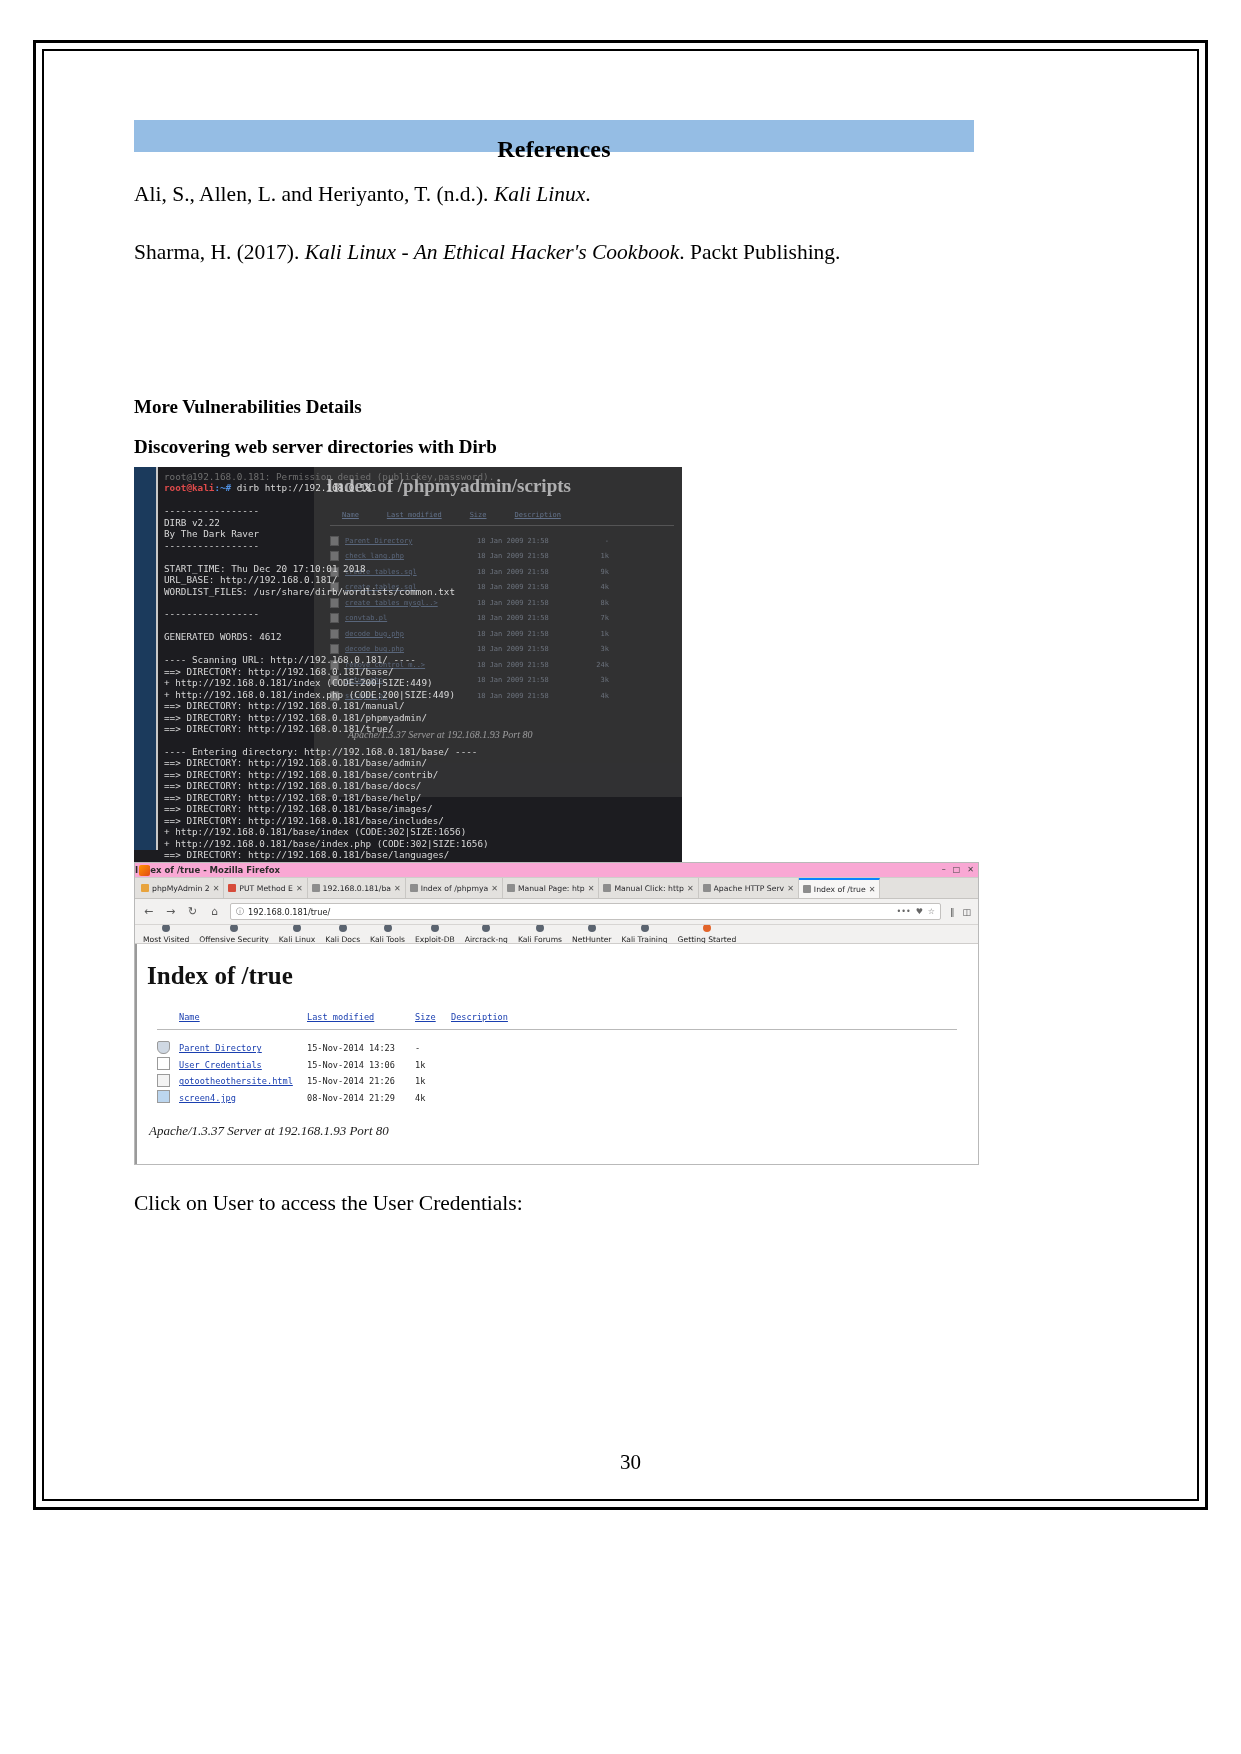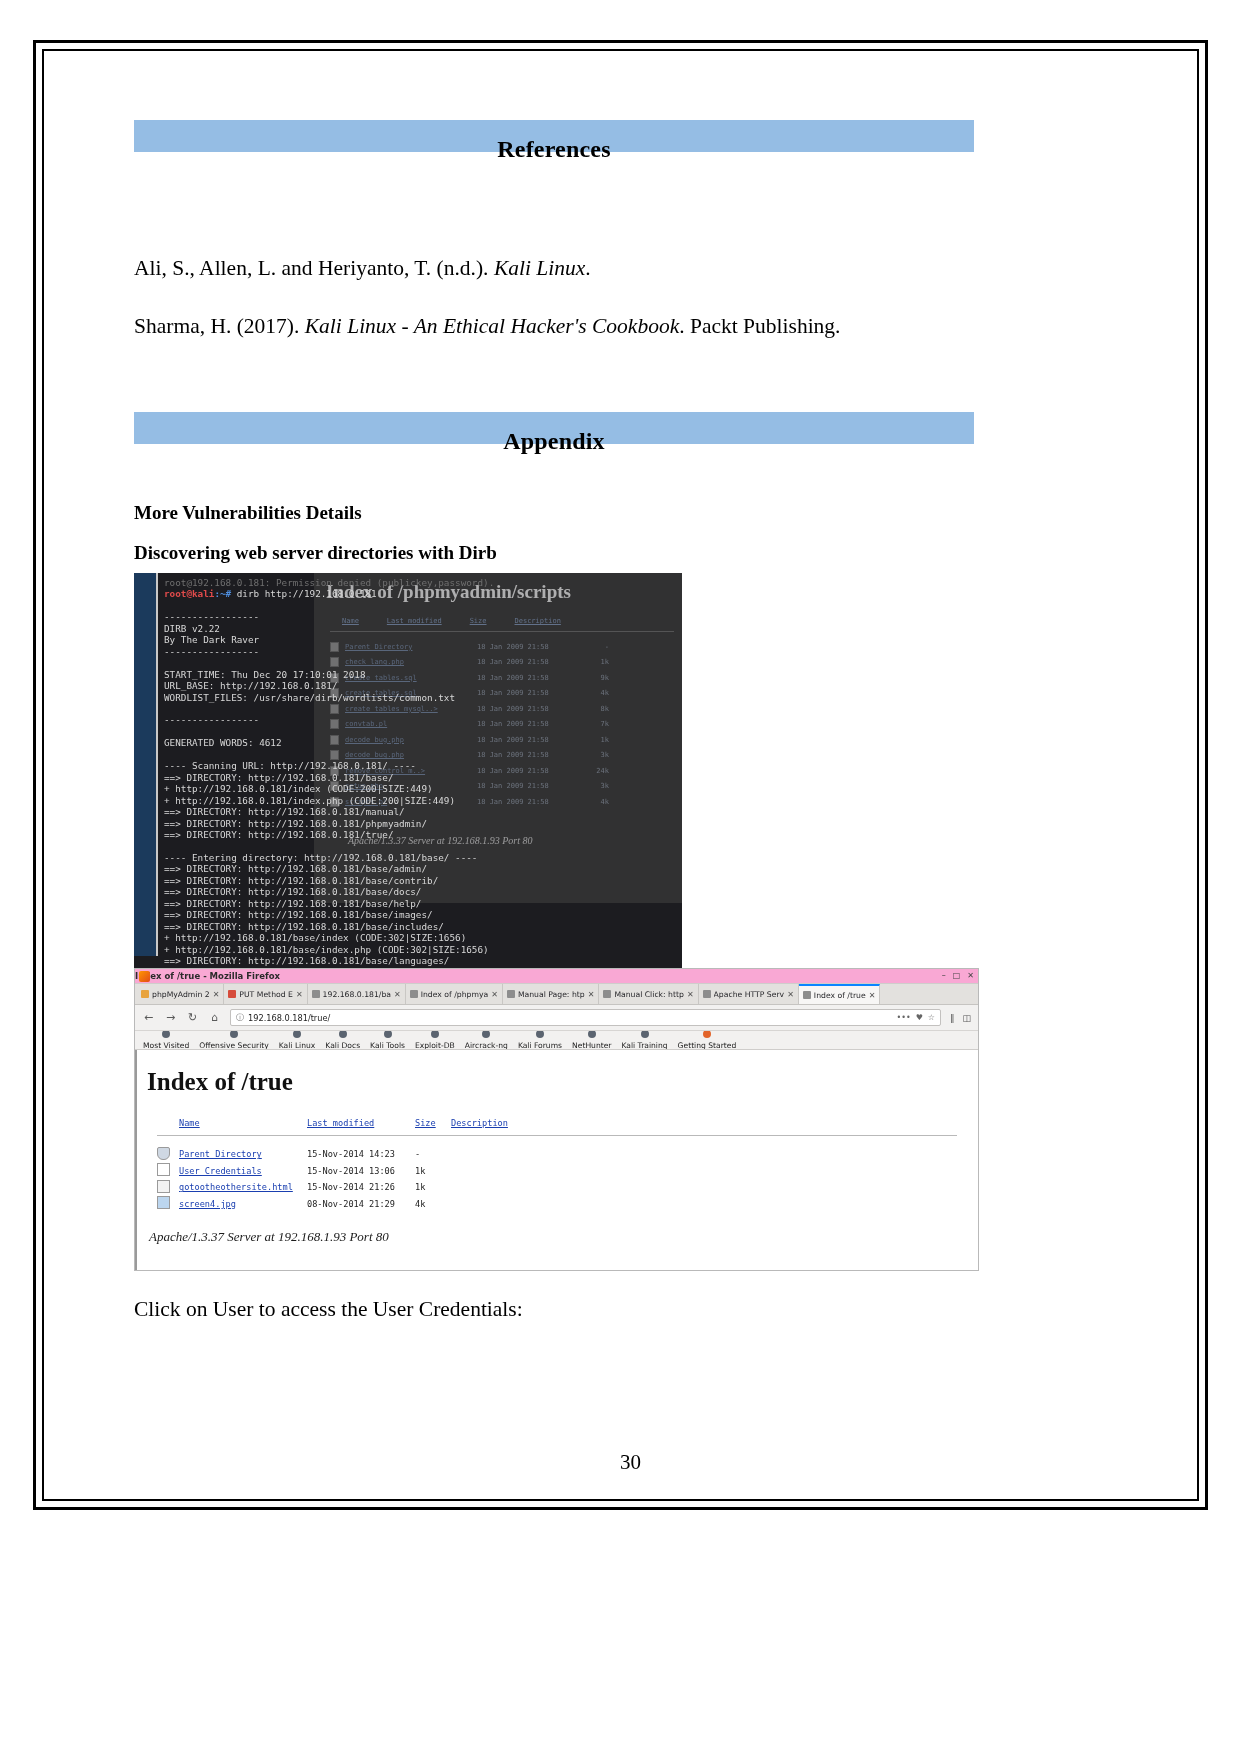--- a/index.html
+++ b/index.html
@@ -47,7 +47,7 @@
     letter-spacing: 0.2px;
     margin-top: 26px;
   }
-  .ref-list { margin-top: 102px; }
+  .ref-list { margin-top: 28px; }
   .ref-item {
     font-size: 21.5px;
     line-height: 1.35;

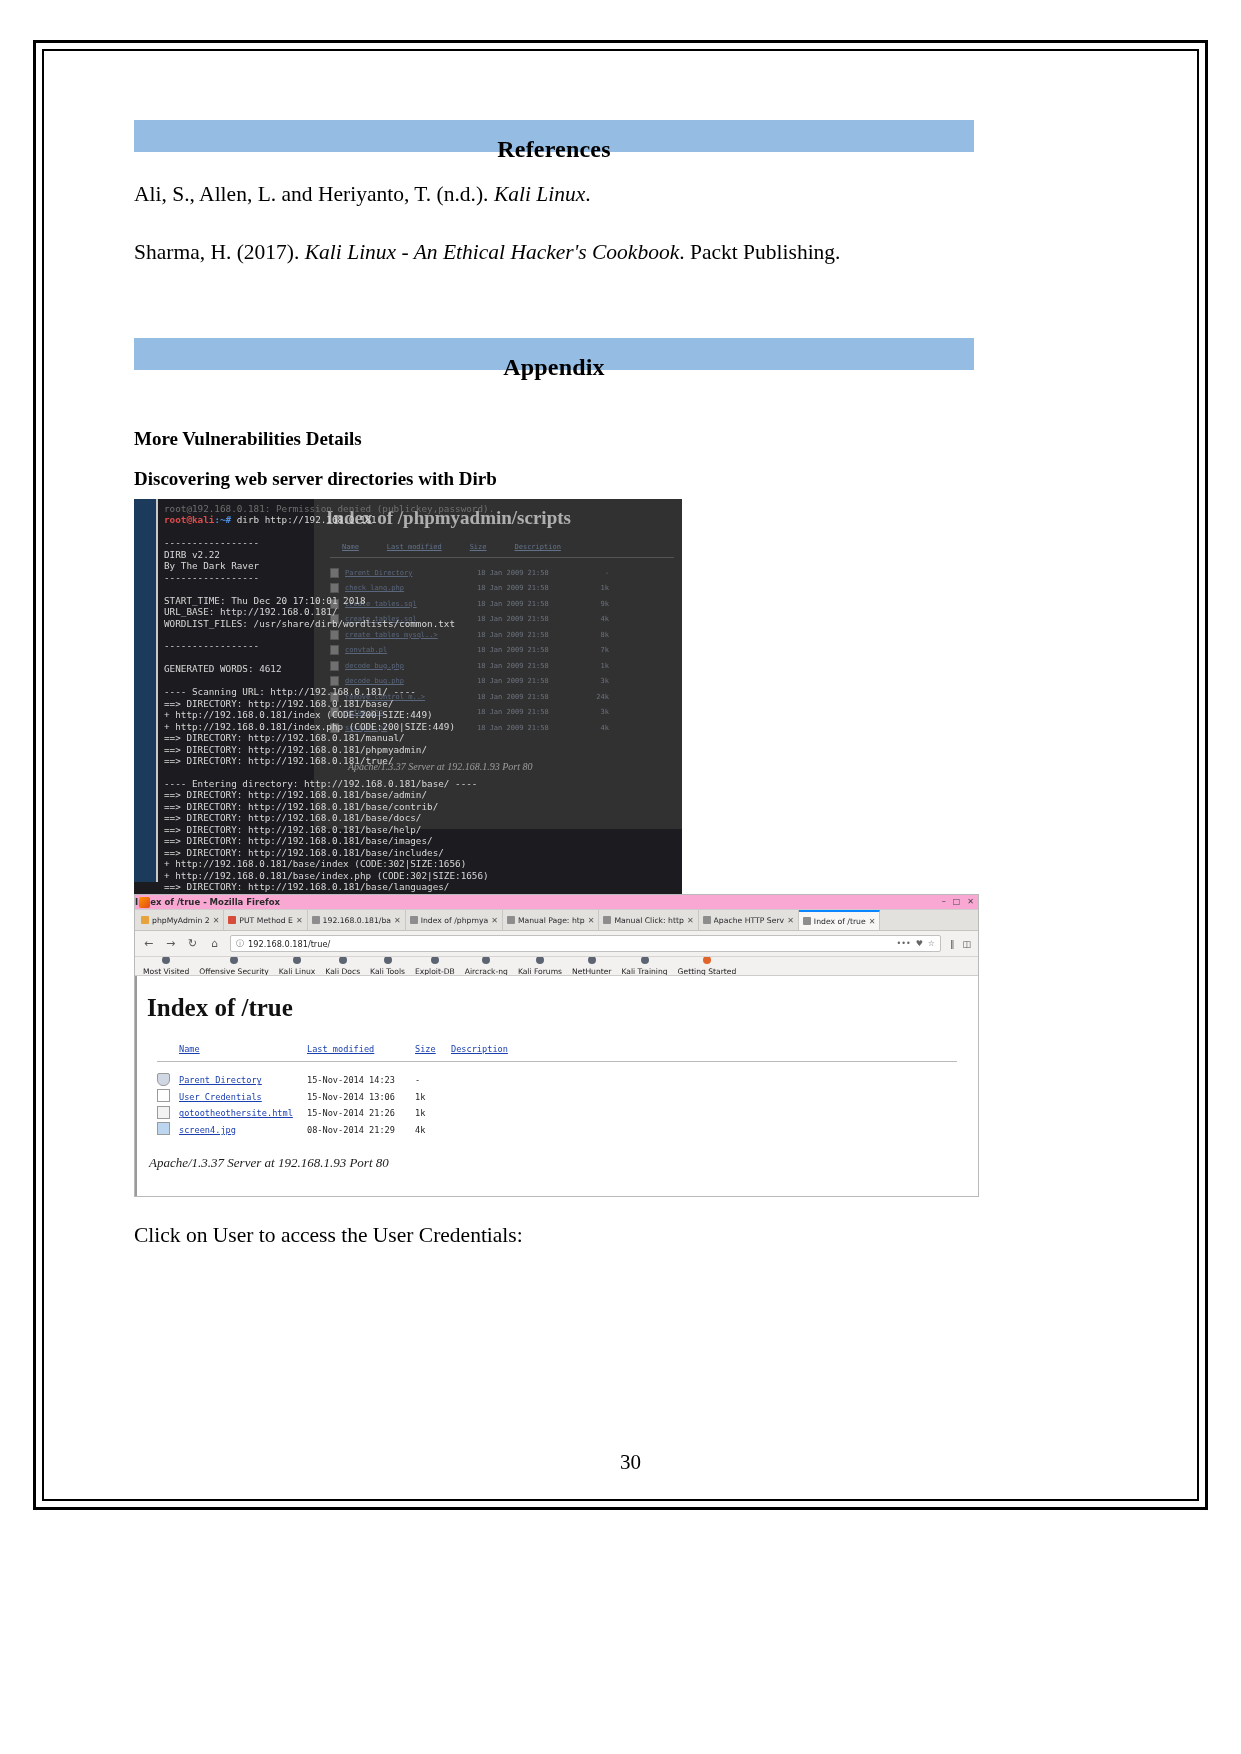--- a/index.html
+++ b/index.html
@@ -311,9 +311,6 @@
 
     <div class="spacer-appendix"></div>
 
-    <div class="section-bar">
-      <span class="title">Appendix</span>
-    </div>
 
     <div class="sub-head first">More Vulnerabilities Details</div>
     <div class="sub-head second">Discovering web server directories with Dirb</div>

